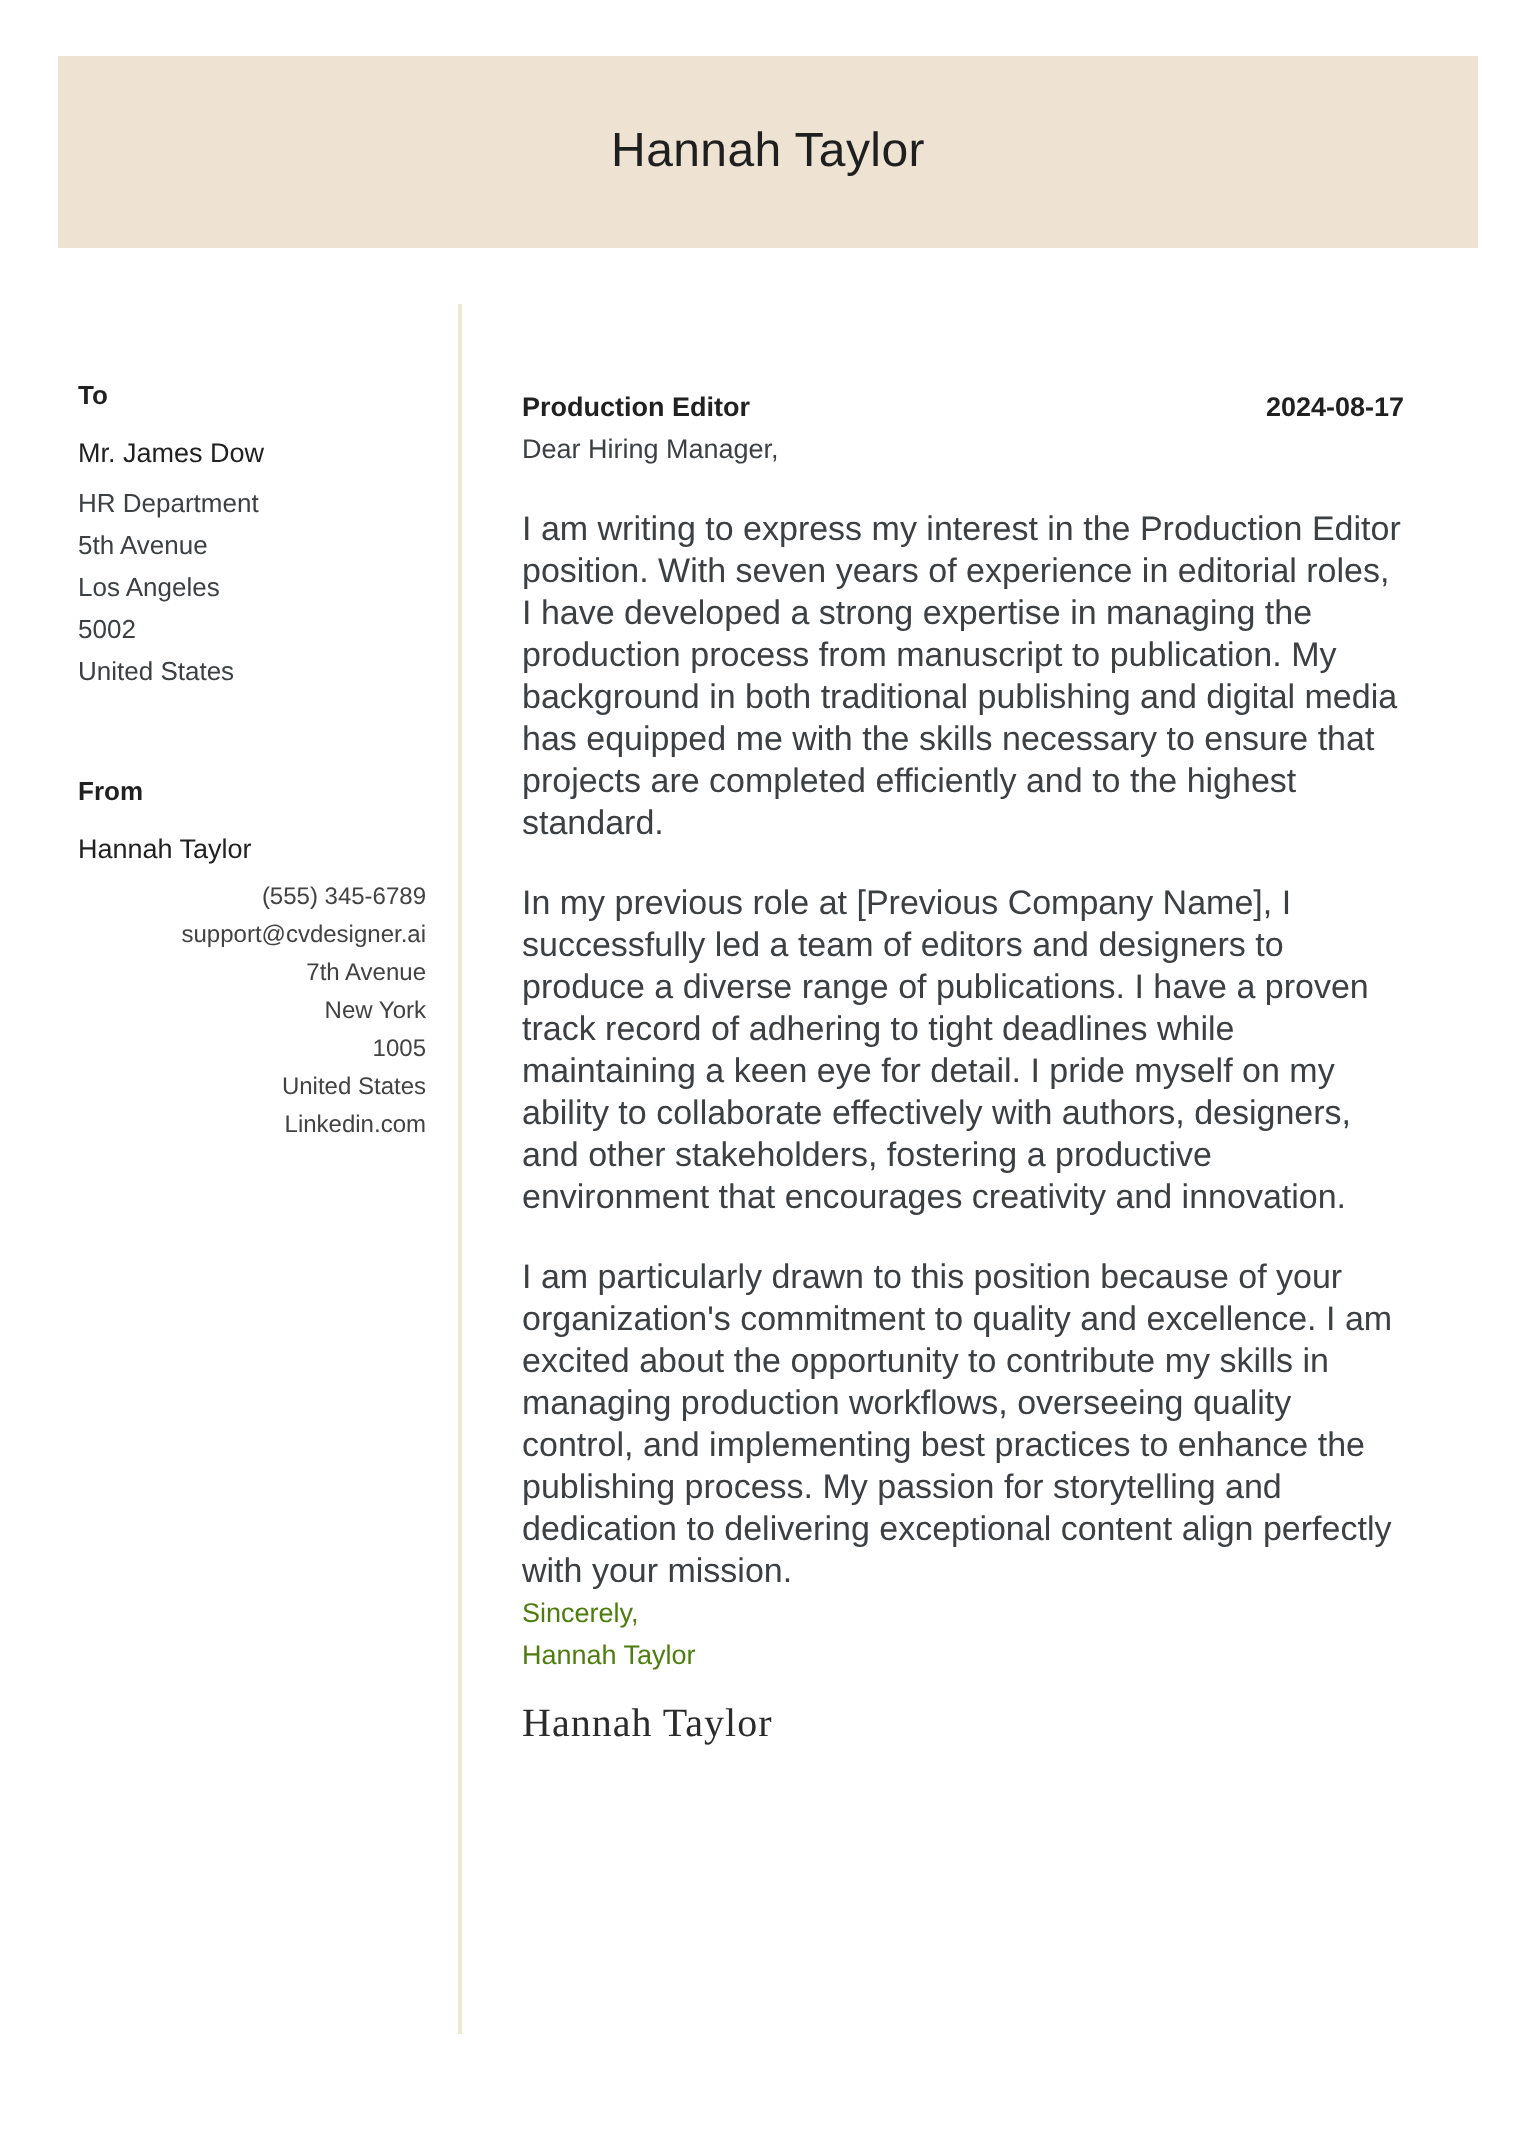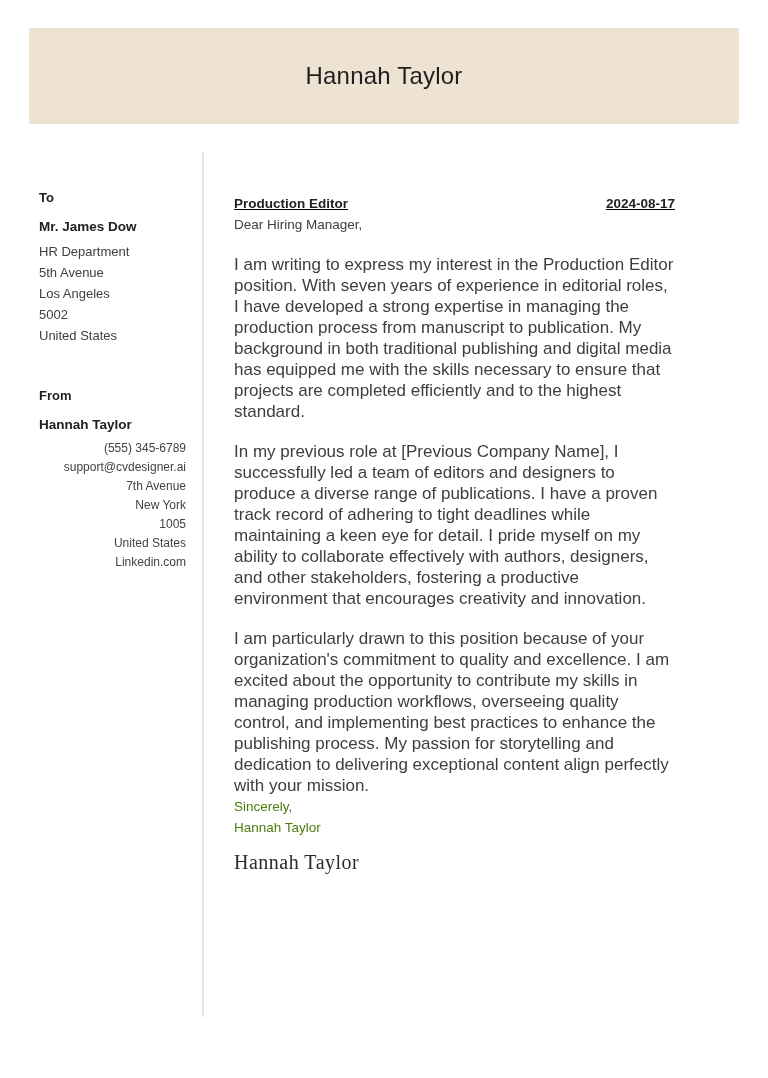--- a/index.html
+++ b/index.html
@@ -38,7 +38,7 @@
     align-items: stretch;
   }
   .sidebar {
-    width: 202px;
+    width: 229px;
     padding: 38px 16px 0 39px;
     flex: none;
   }

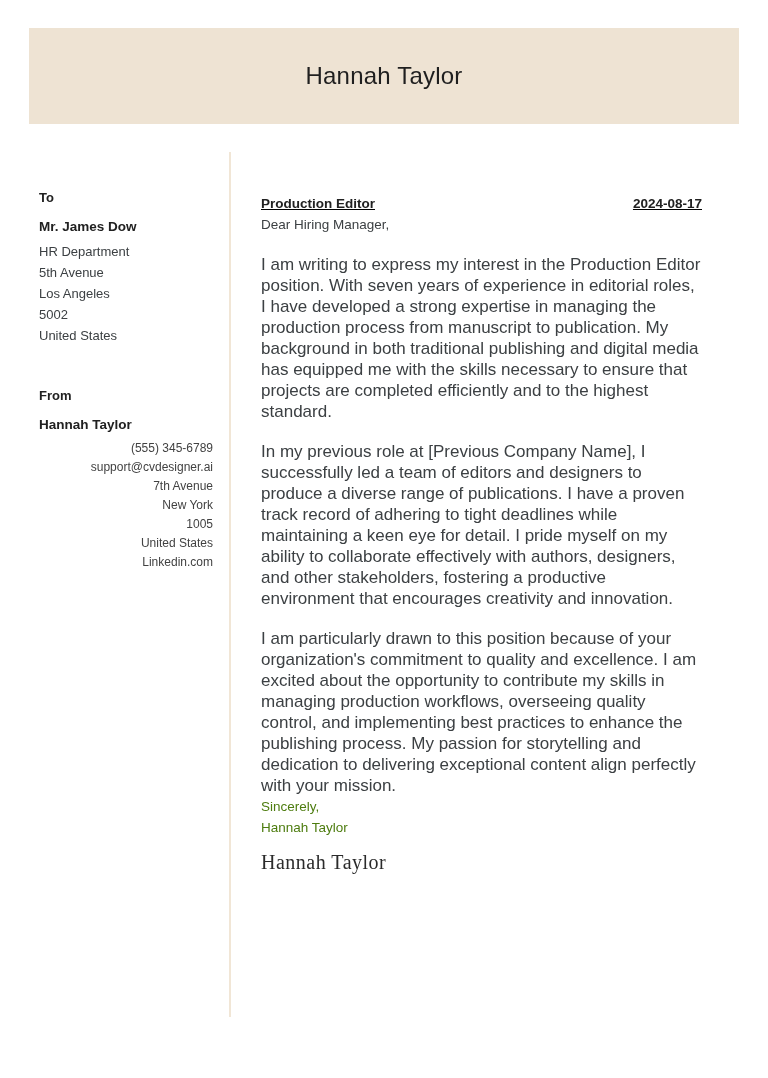--- a/index.html
+++ b/index.html
@@ -84,7 +84,6 @@
     display: flex;
     justify-content: space-between;
     align-items: baseline;
-    text-decoration: underline;
   }
   .job-title, .letter-date {
     font-size: 13.5px;

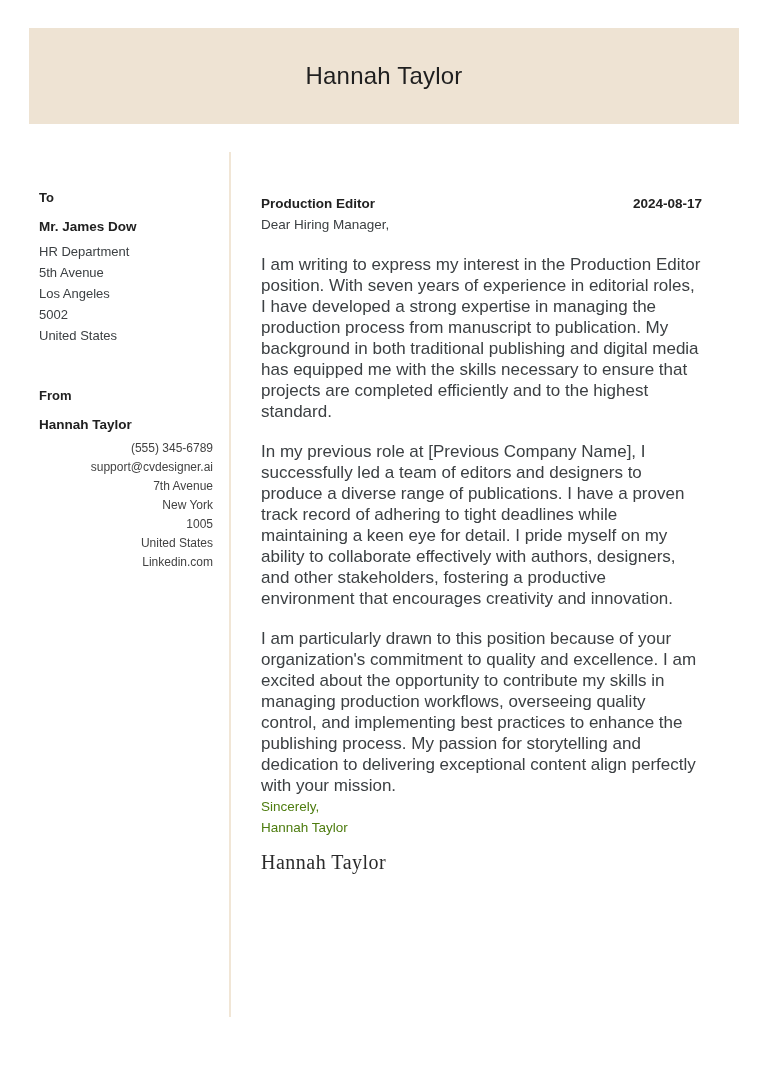--- a/index.html
+++ b/index.html
@@ -63,7 +63,7 @@
   }
   .party-name {
     font-size: 13.5px;
-    font-weight: 700;
+    font-weight: 400;
     color: #212121;
     margin-bottom: 7px;
   }

